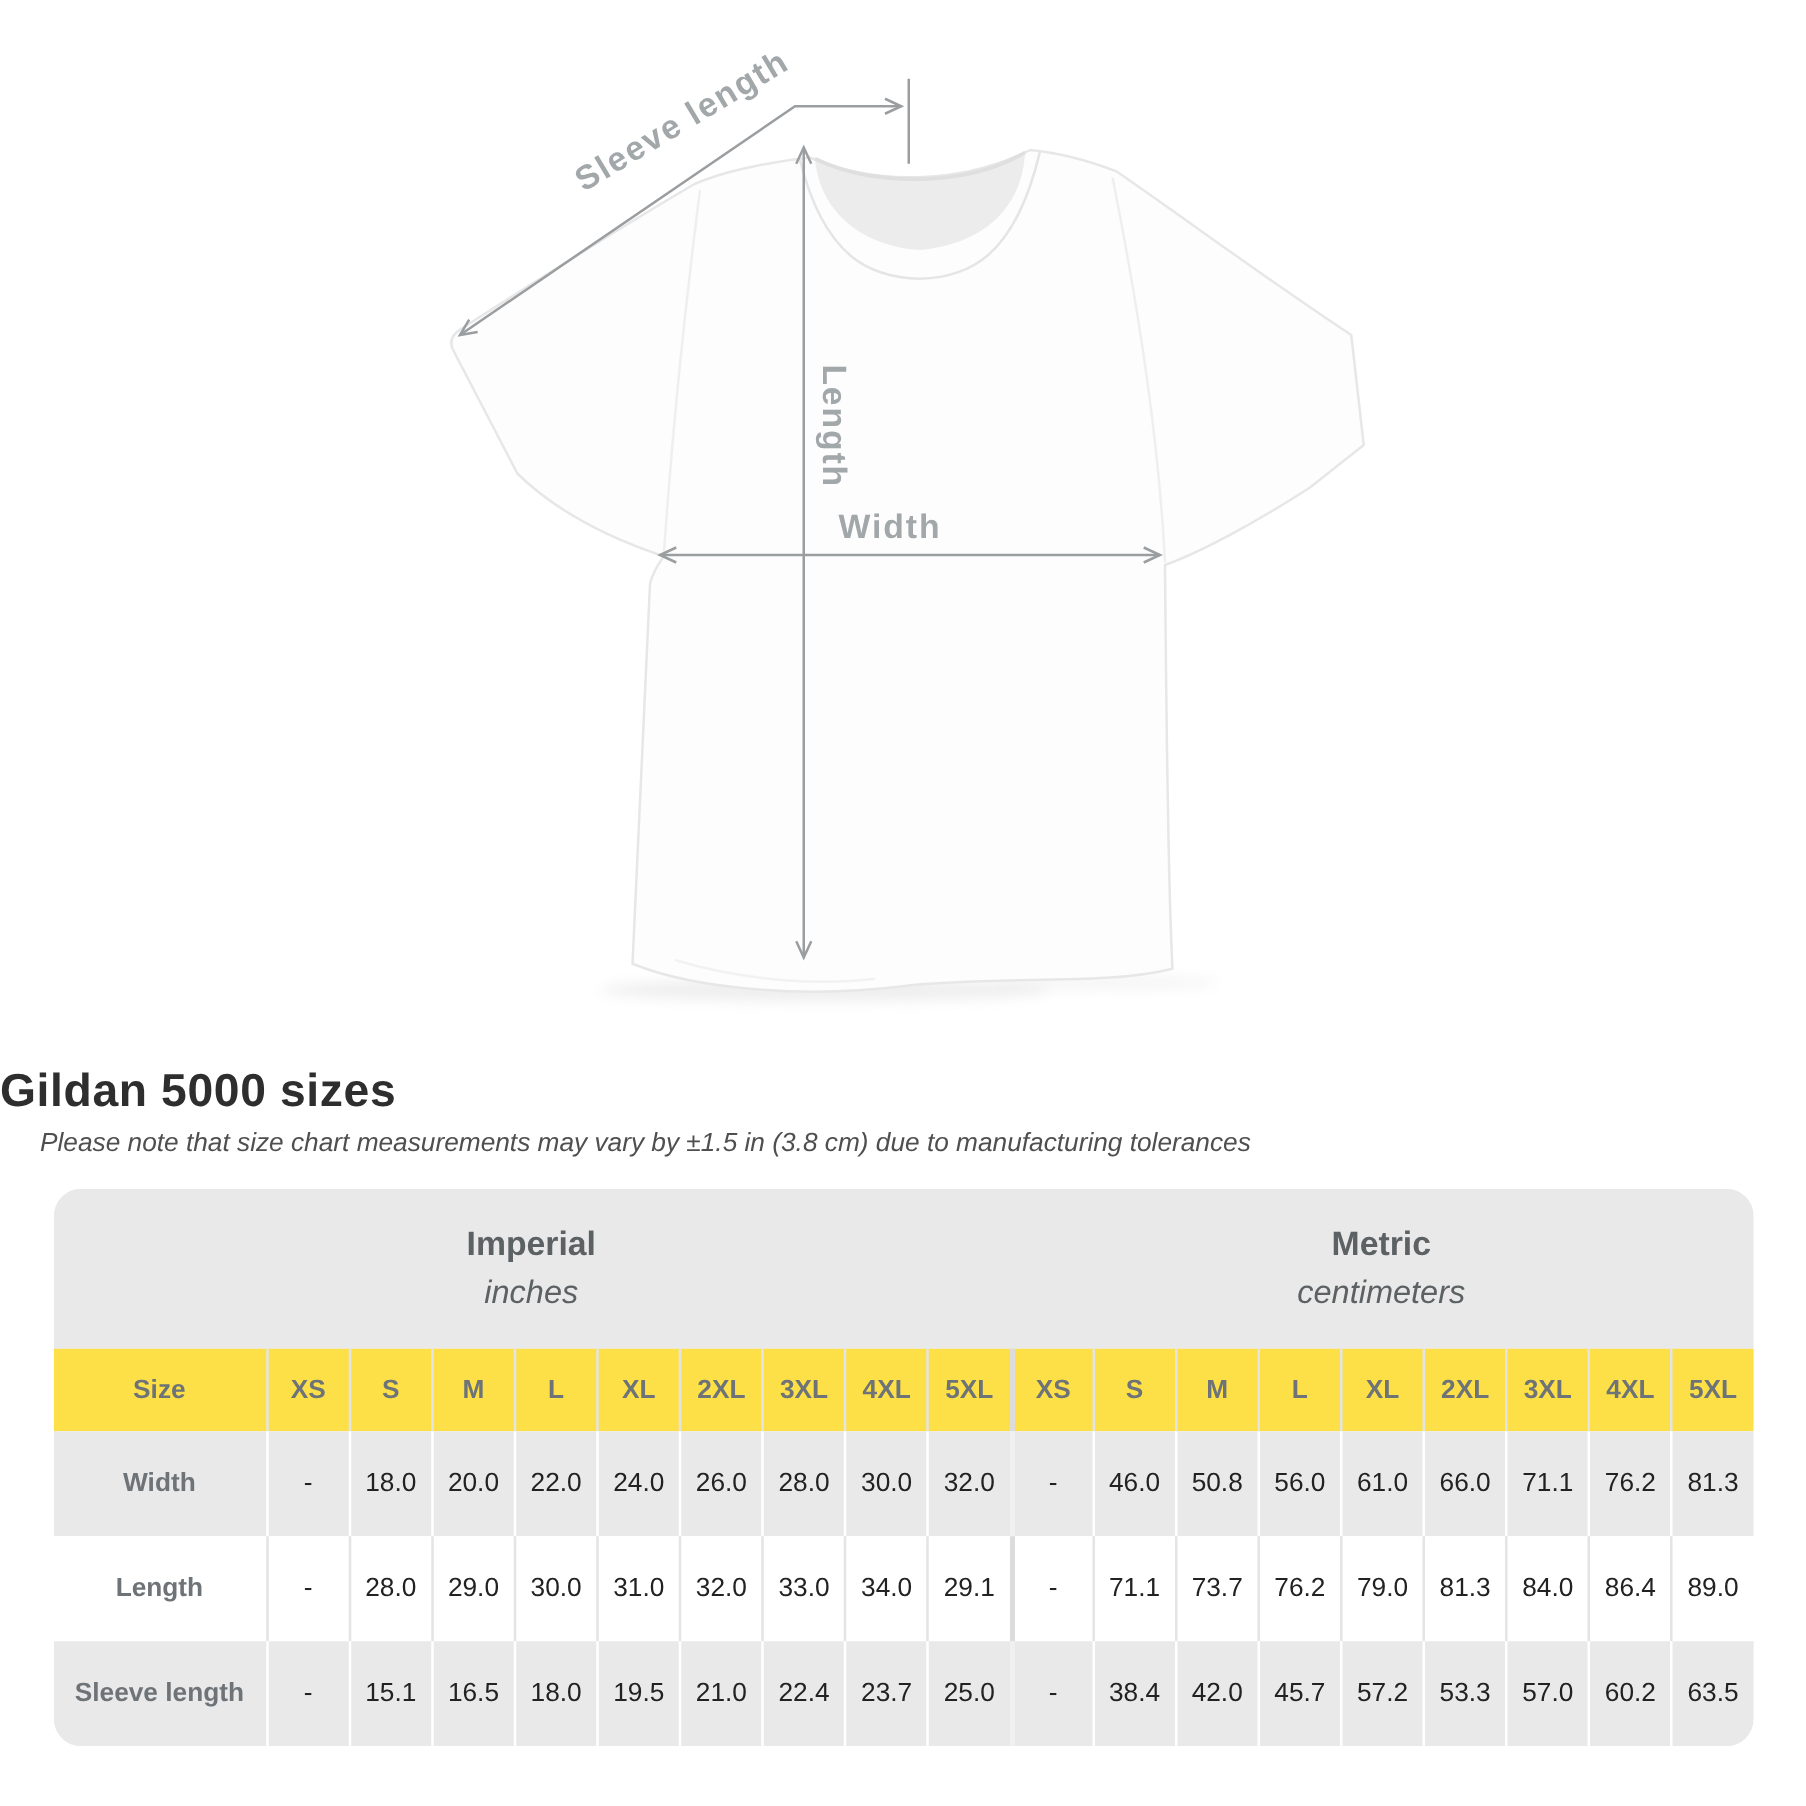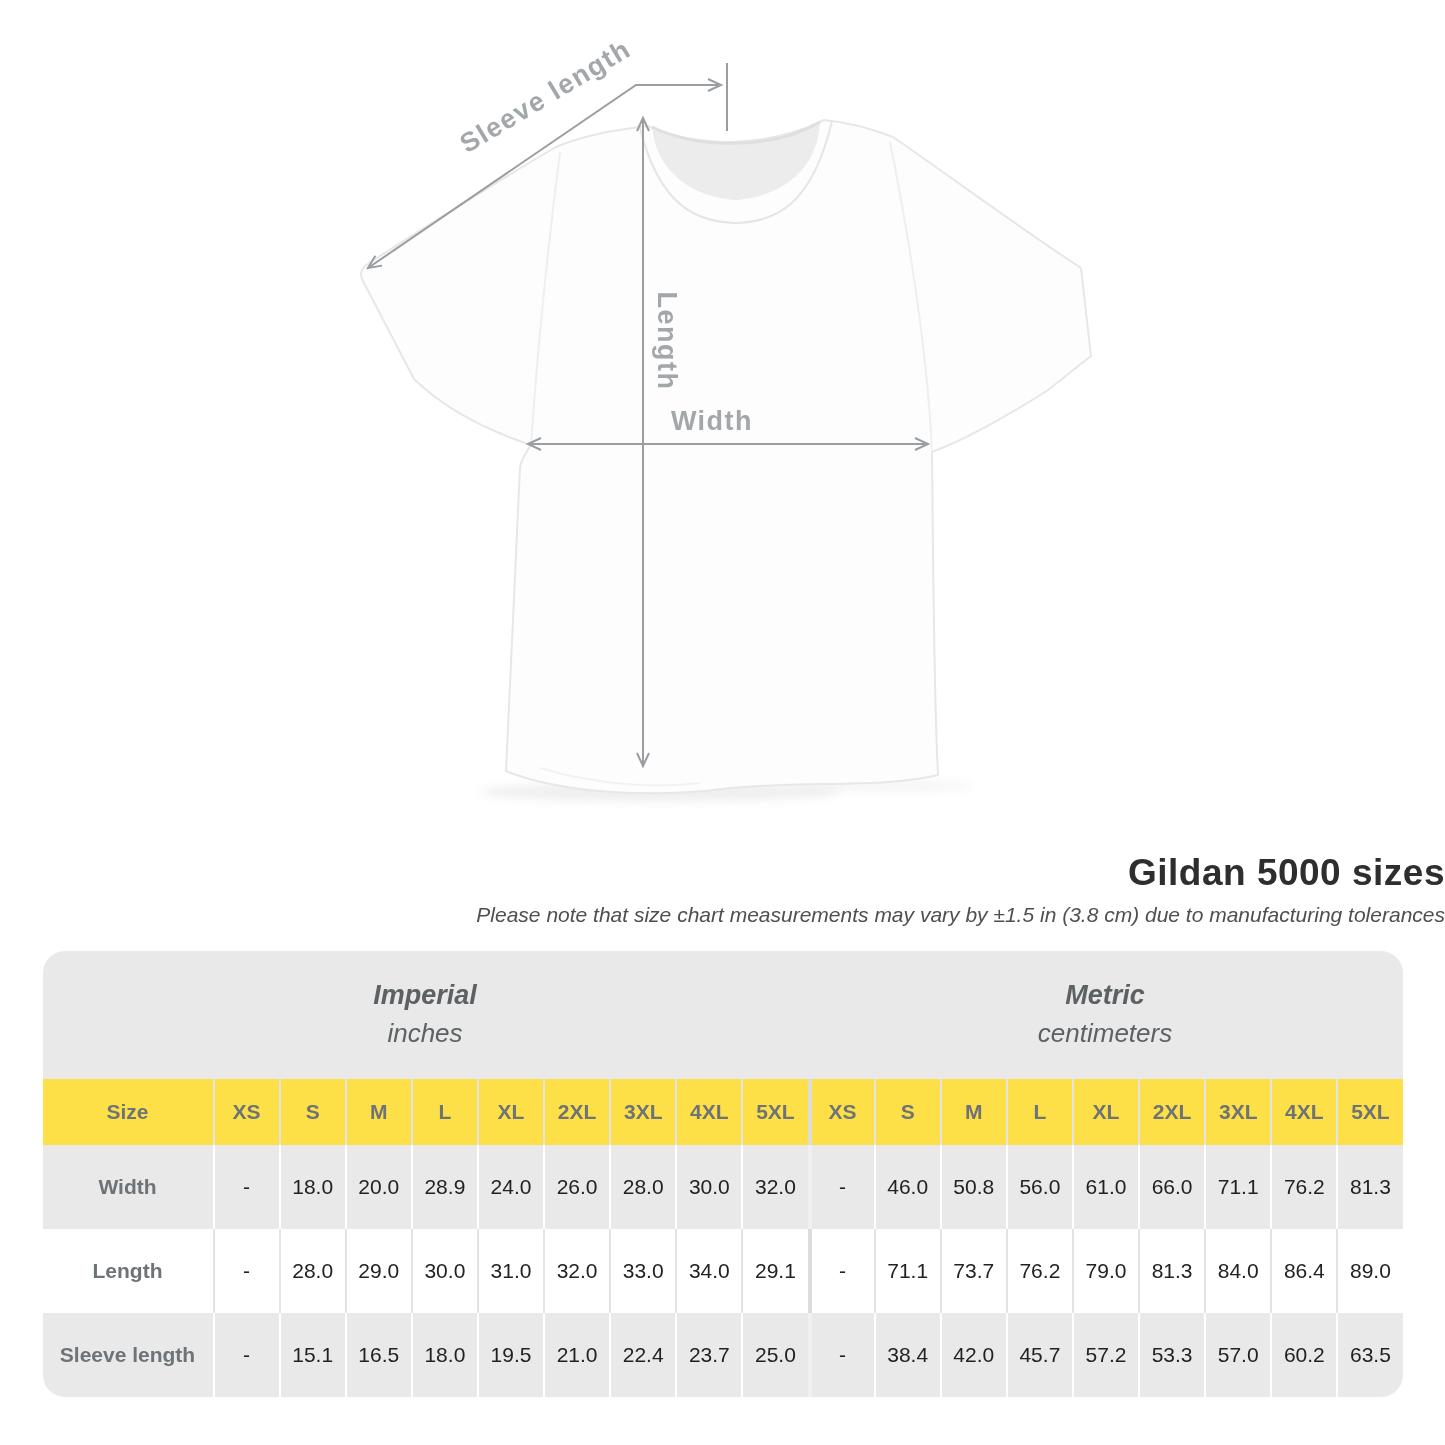--- a/index.html
+++ b/index.html
@@ -16,7 +16,7 @@
     font-weight:bold;font-size:27px;fill:#a2a7aa;letter-spacing:1.5px;
   }
   
-  .heading{ text-align:right; }
+  .heading{ text-align:left; }
   .heading h1{
     margin:0;padding-top:12px;
     font-size:37px;line-height:1.15;font-weight:bold;color:#2e2e2e;letter-spacing:.5px;

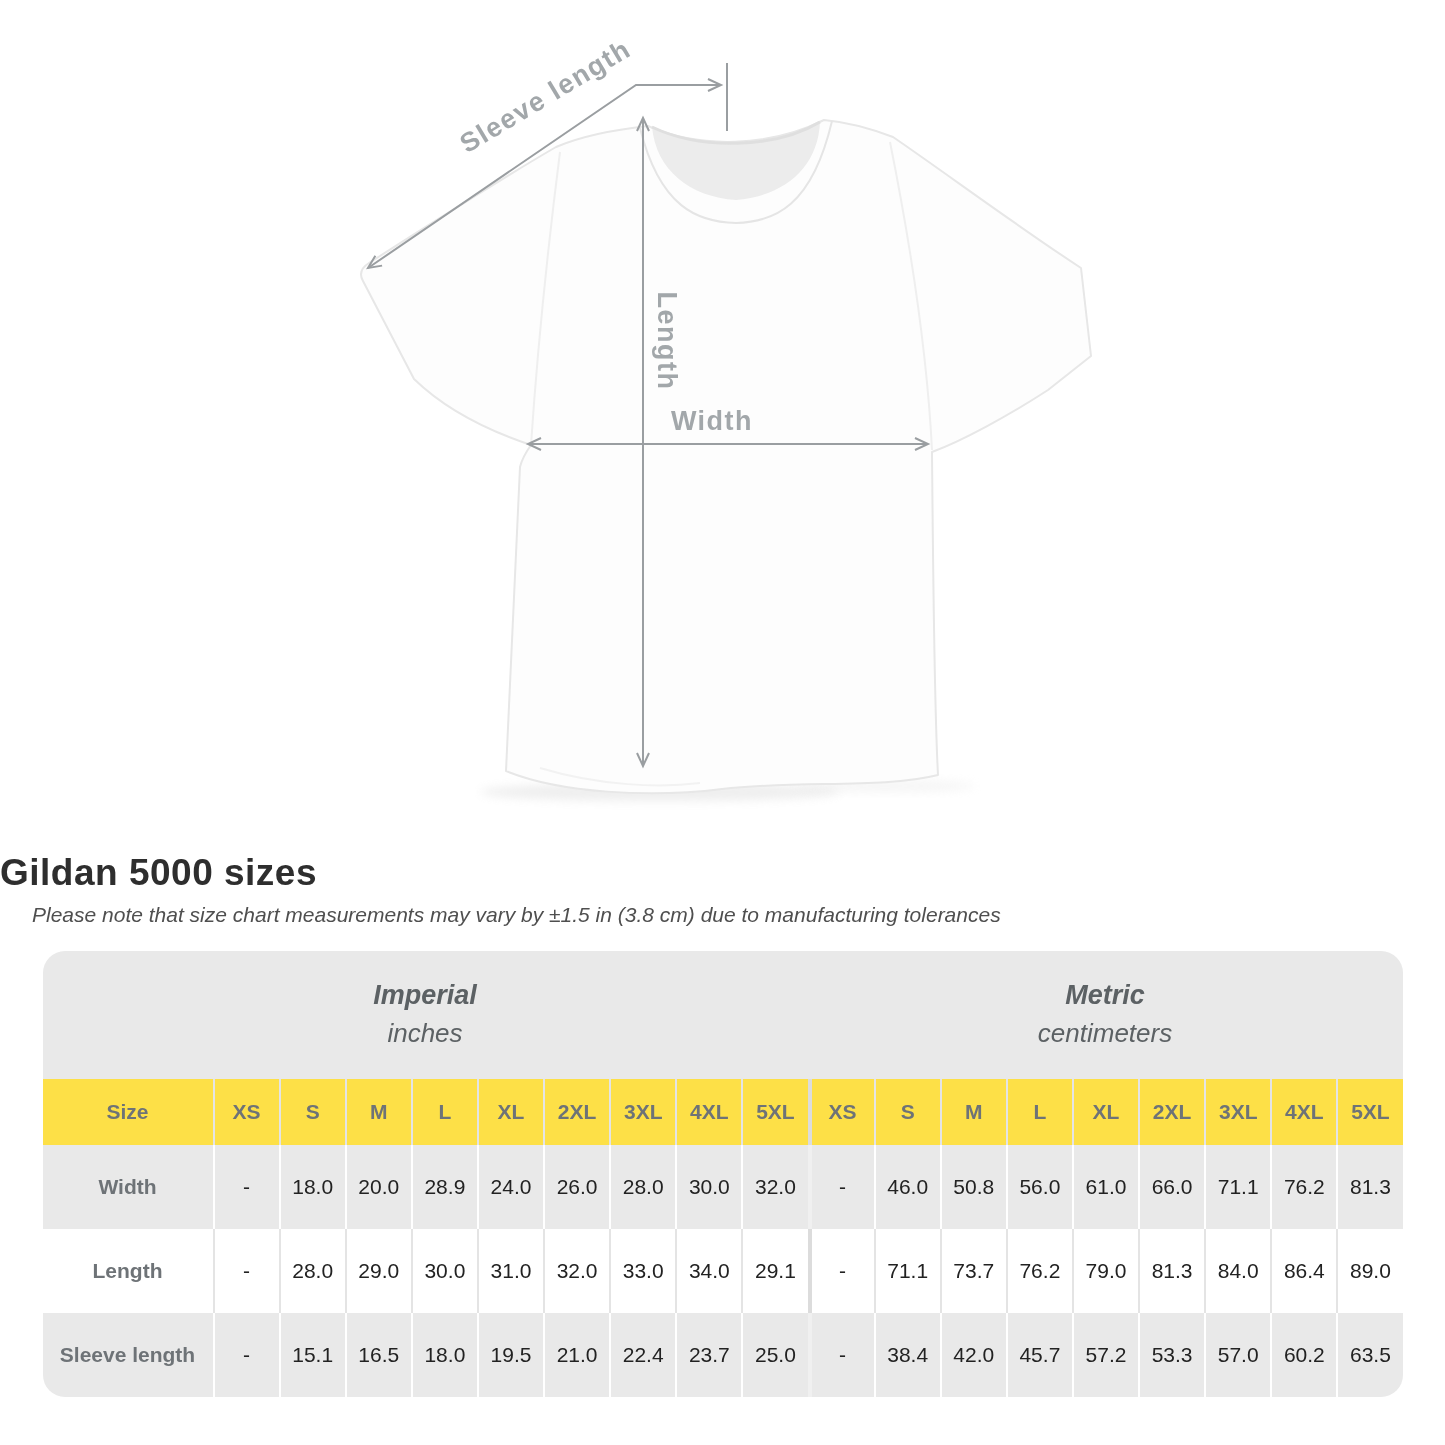--- a/index.html
+++ b/index.html
@@ -34,7 +34,7 @@
     background:#e9e9e9;height:128px;
   }
   .band-cell{display:flex;flex-direction:column;align-items:center;justify-content:center;gap:7px;}
-  .unit-name{font-size:27px;font-weight:bold;font-style:italic;color:#5c6164;}
+  .unit-name{font-size:27px;font-weight:bold;color:#5c6164;}
   .unit-sub{font-size:26px;font-style:italic;color:#5c6164;}
   .grid{display:grid;grid-template-columns:170px repeat(18,1fr);}
   .grid.hdr{height:66px;background:#fde047;}

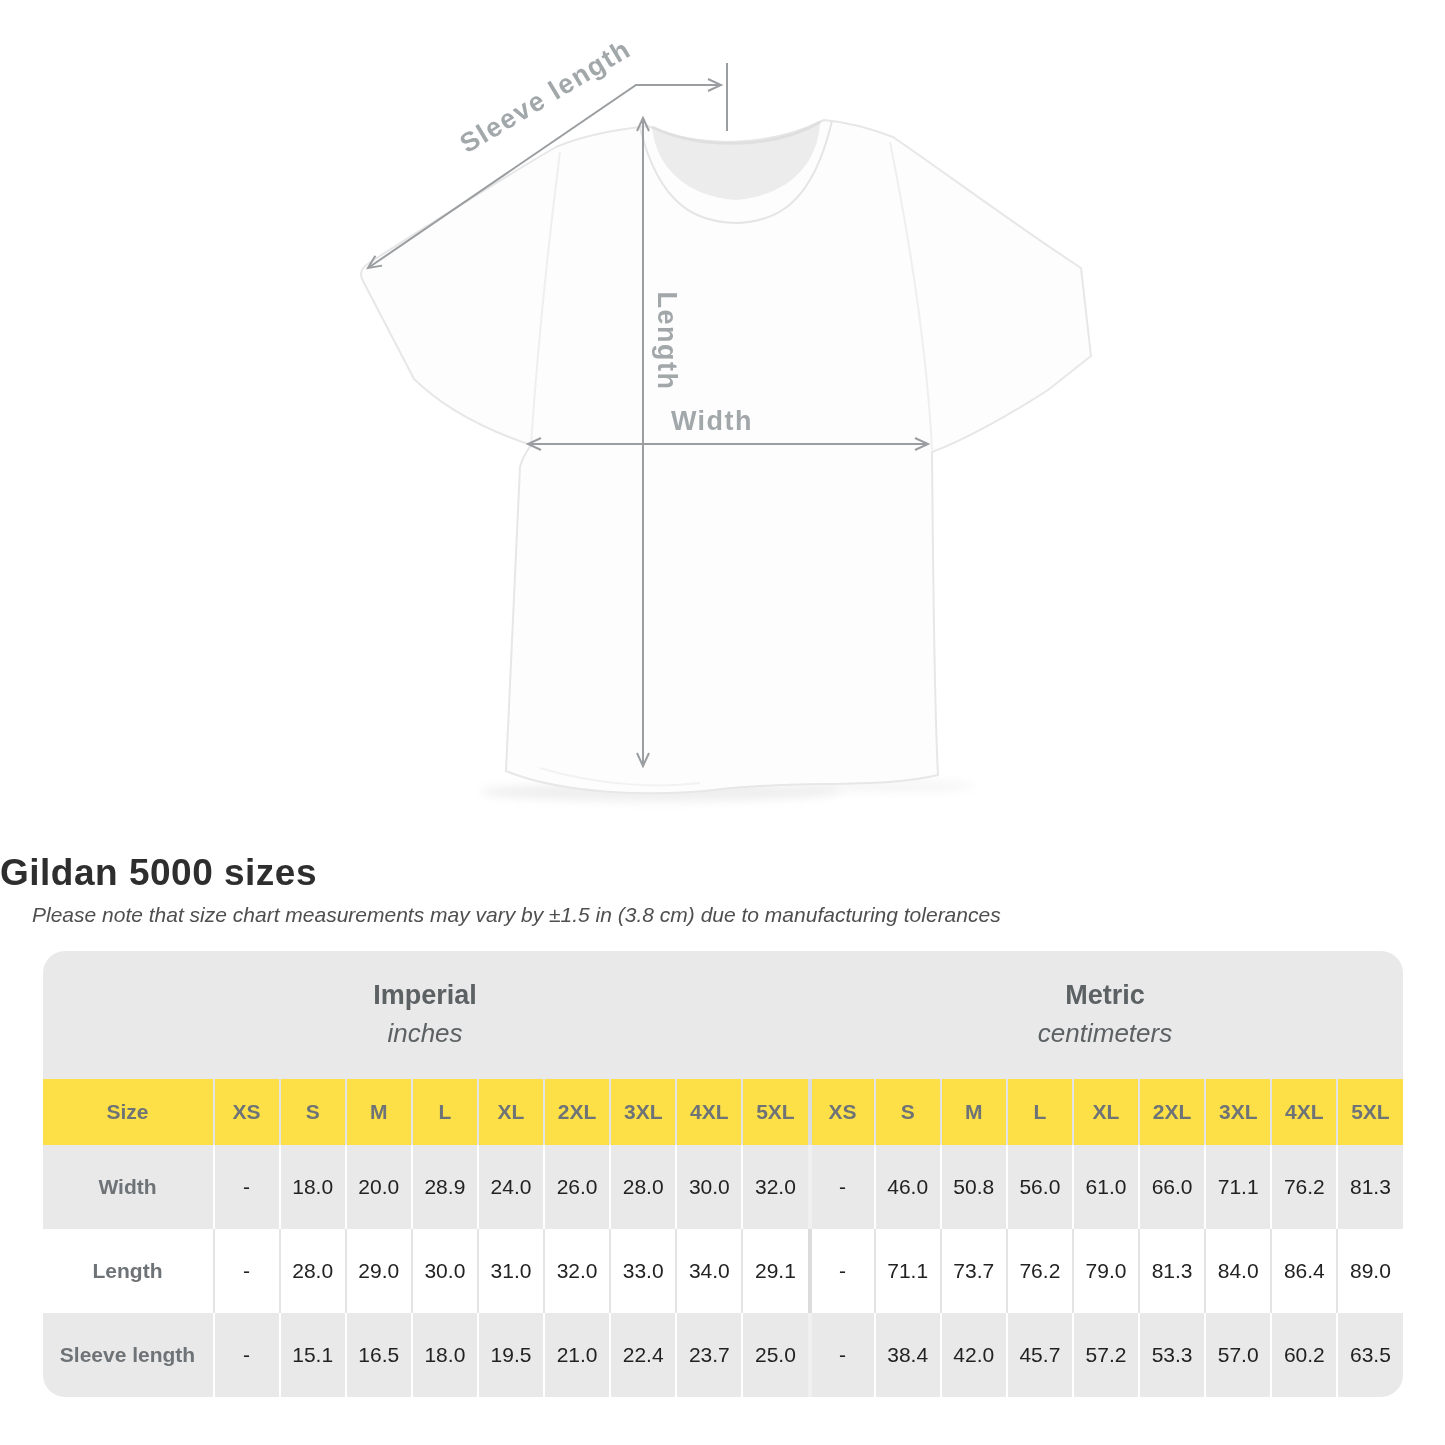--- a/index.html
+++ b/index.html
@@ -151,7 +151,7 @@
     <div class="c">-</div>
     <div class="c">18.0</div>
     <div class="c">20.0</div>
-    <div class="c">28.9</div>
+    <div class="c">22.0</div>
     <div class="c">24.0</div>
     <div class="c">26.0</div>
     <div class="c">28.0</div>

